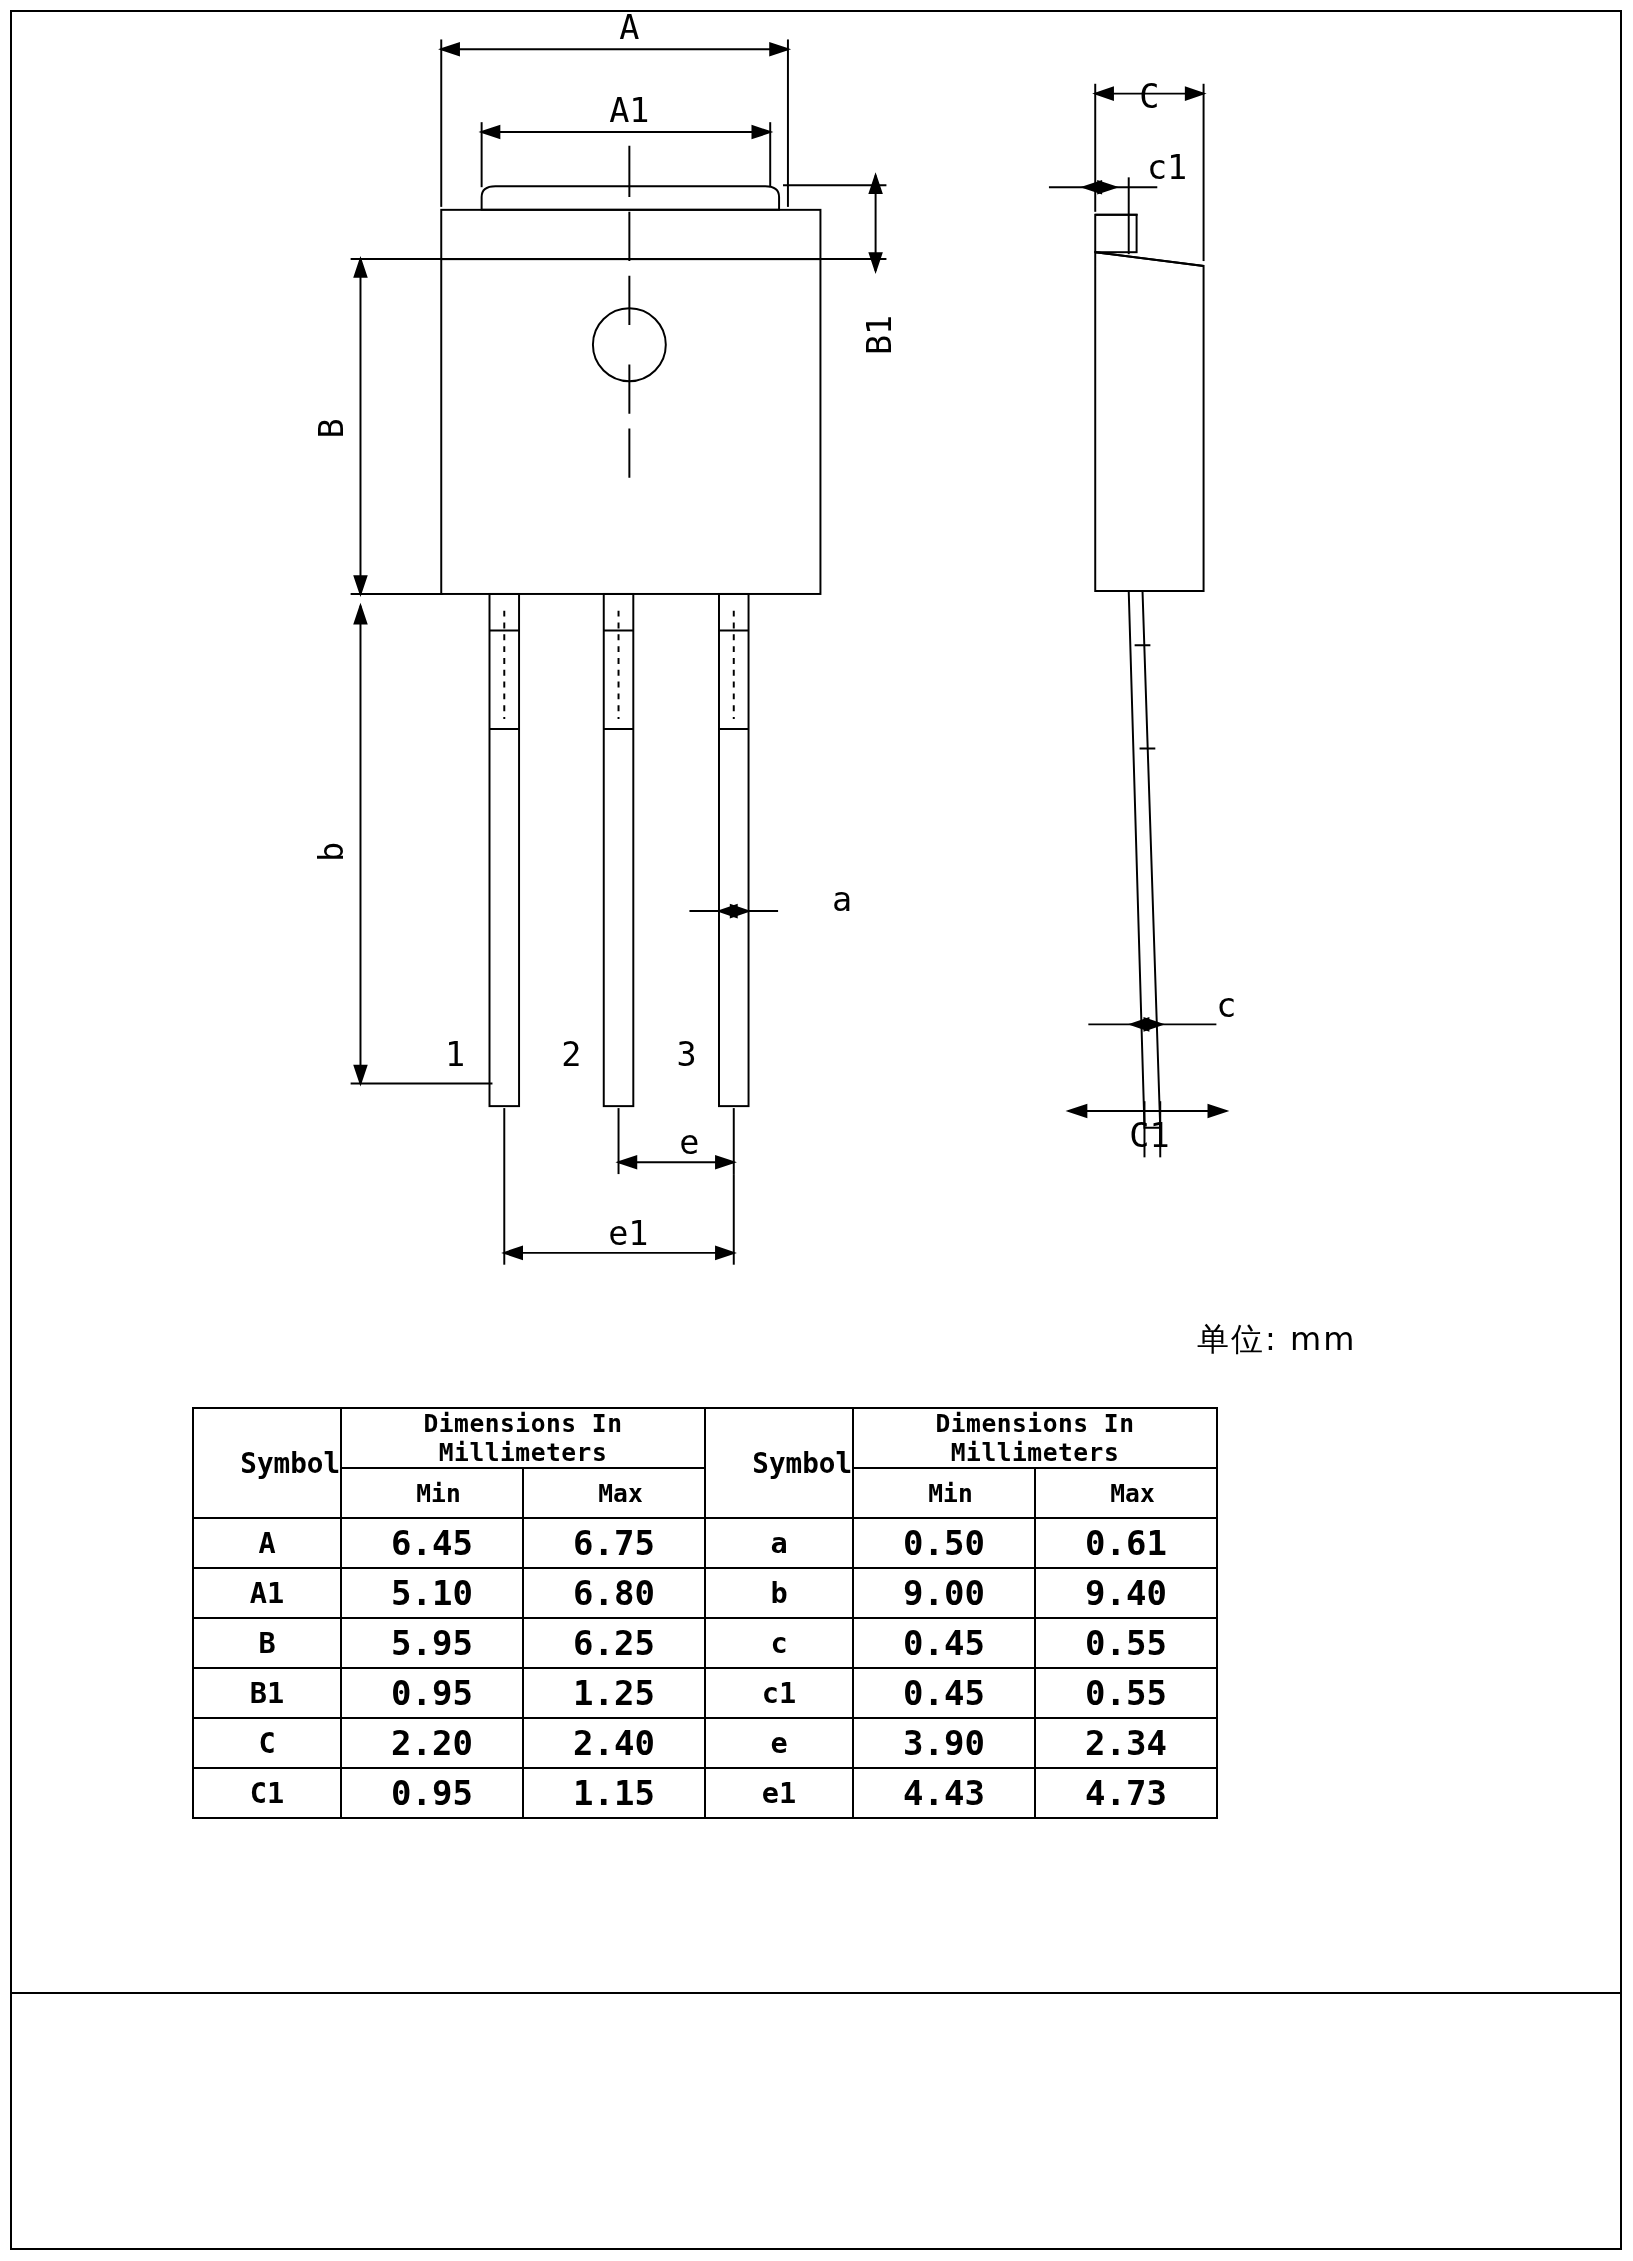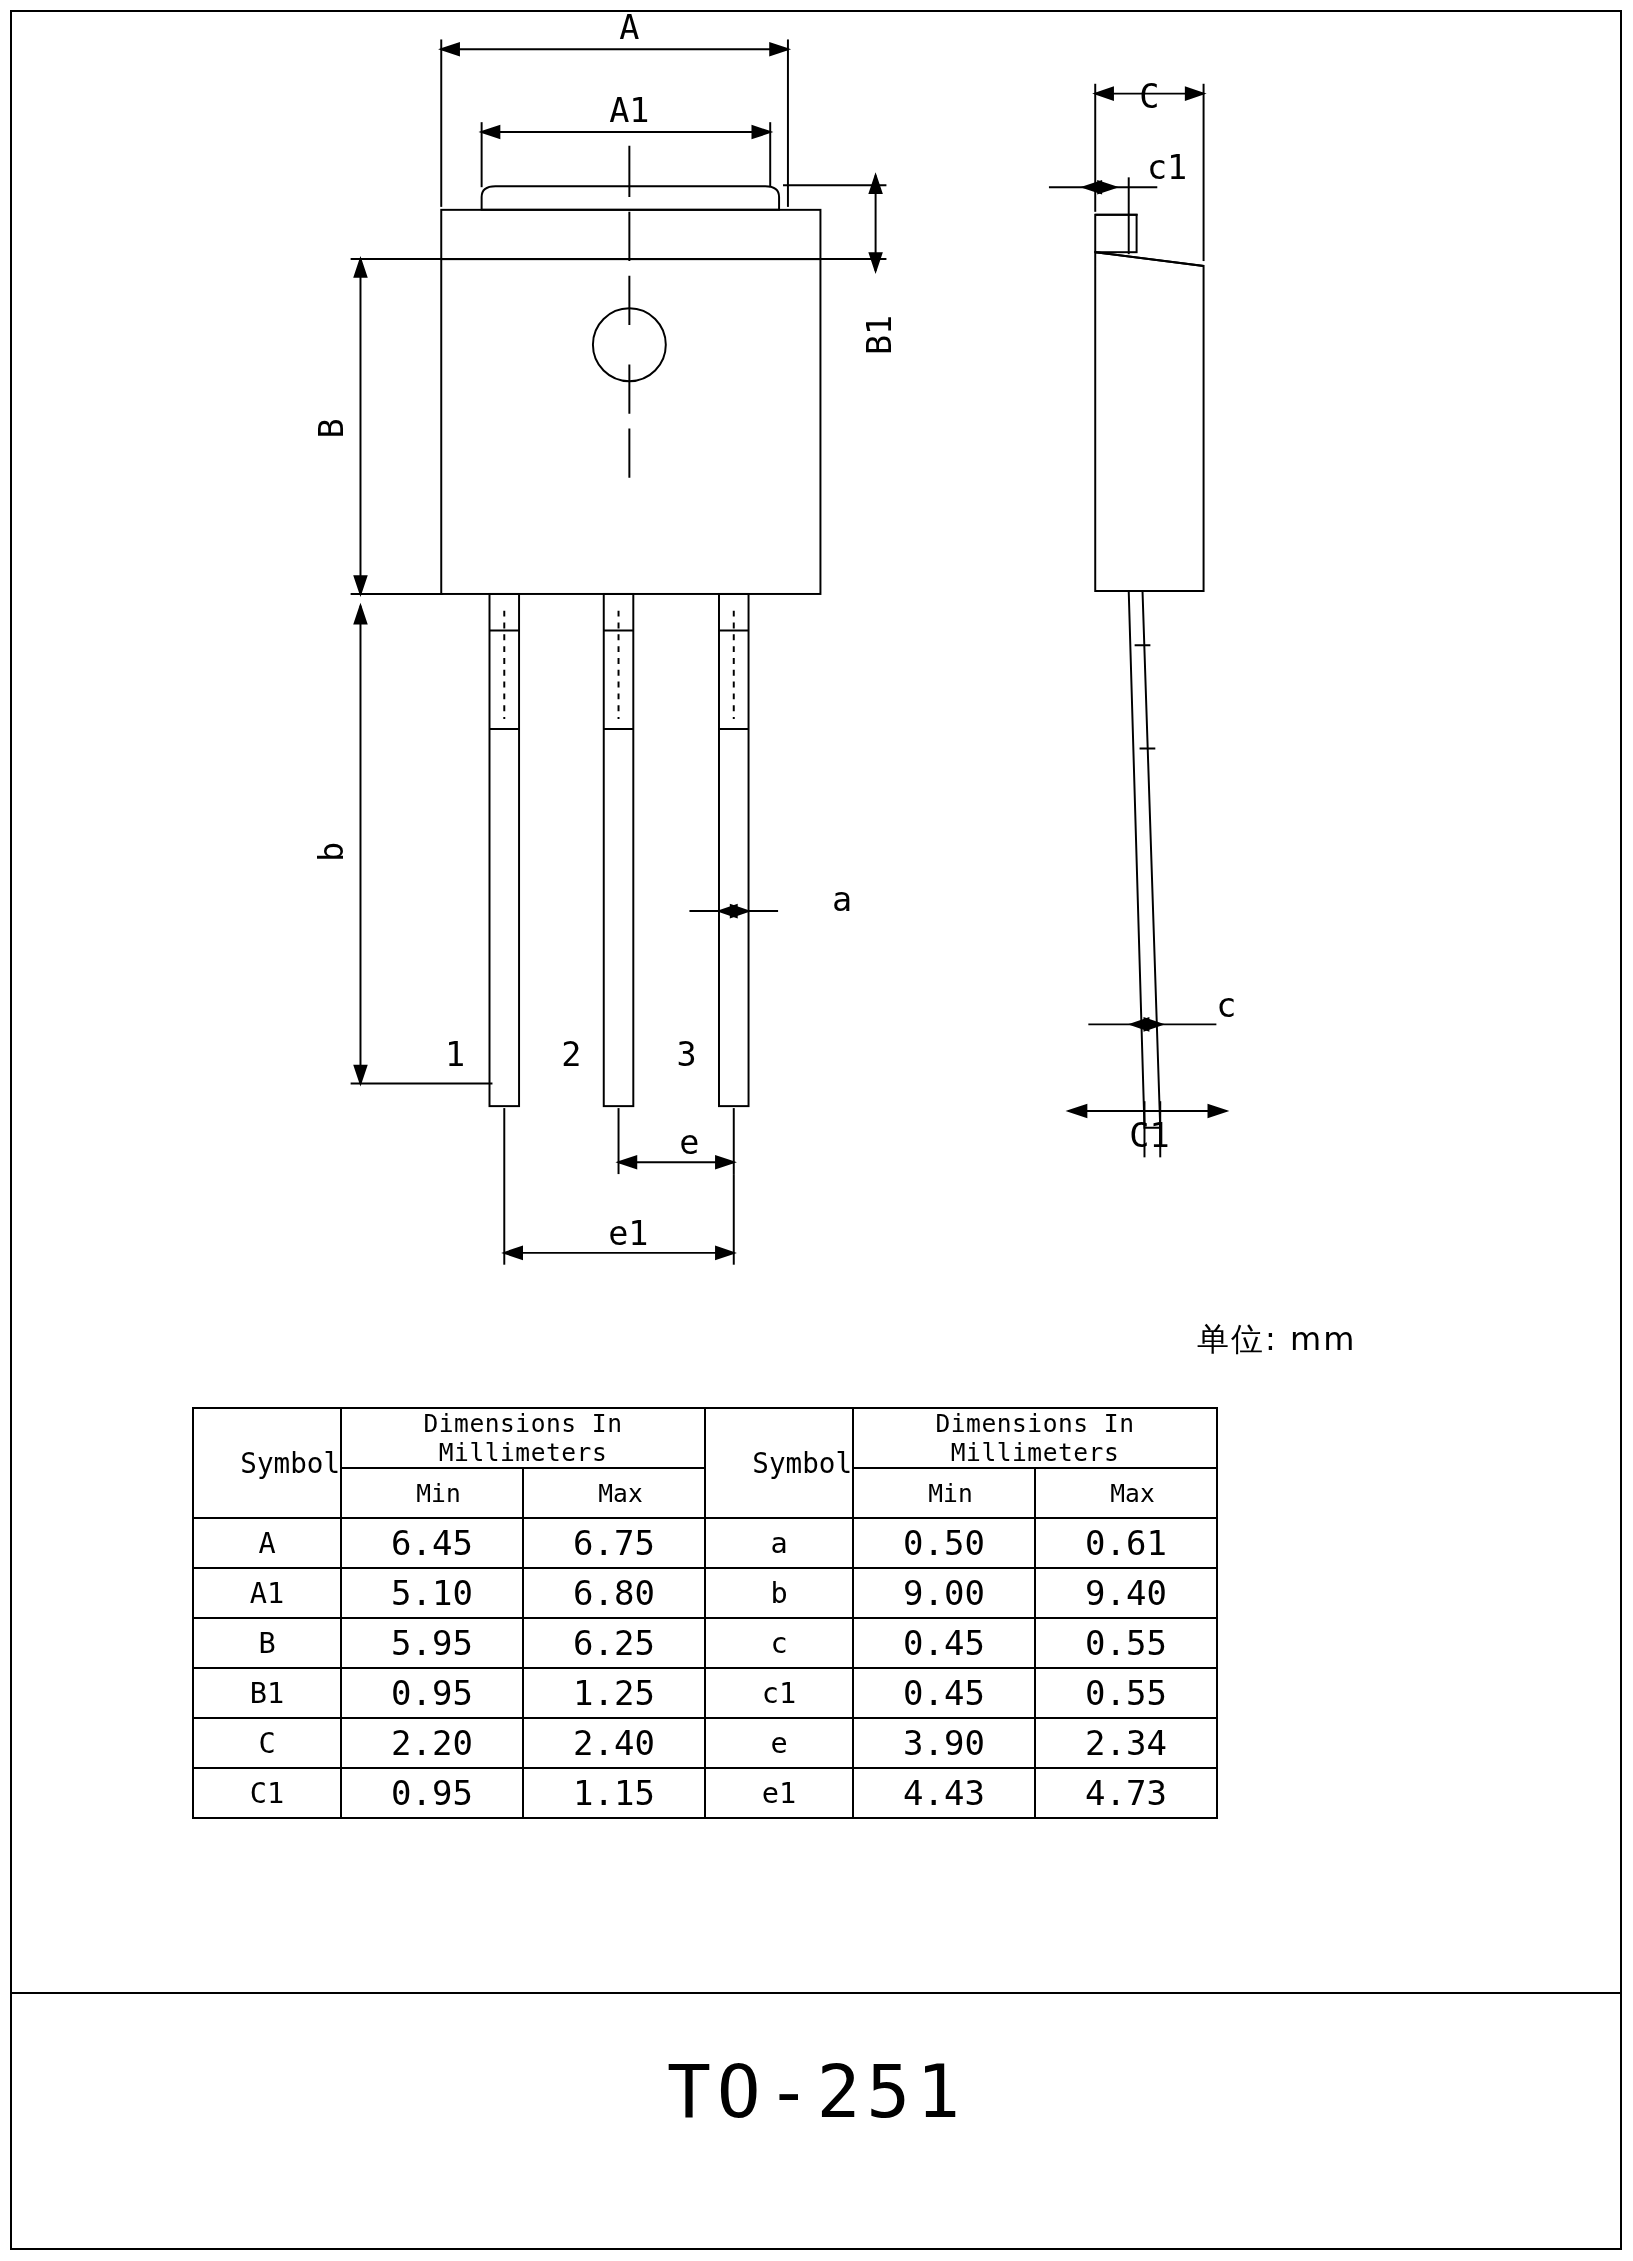--- a/index.html
+++ b/index.html
@@ -71,7 +71,7 @@
   .dim-table td, .dim-table th {
     border: 2px solid #000;
     text-align: center;
-    font-weight: normal;
+    font-weight: bold;
     font-size: 24.6px;
     padding: 0;
     height: 48px;

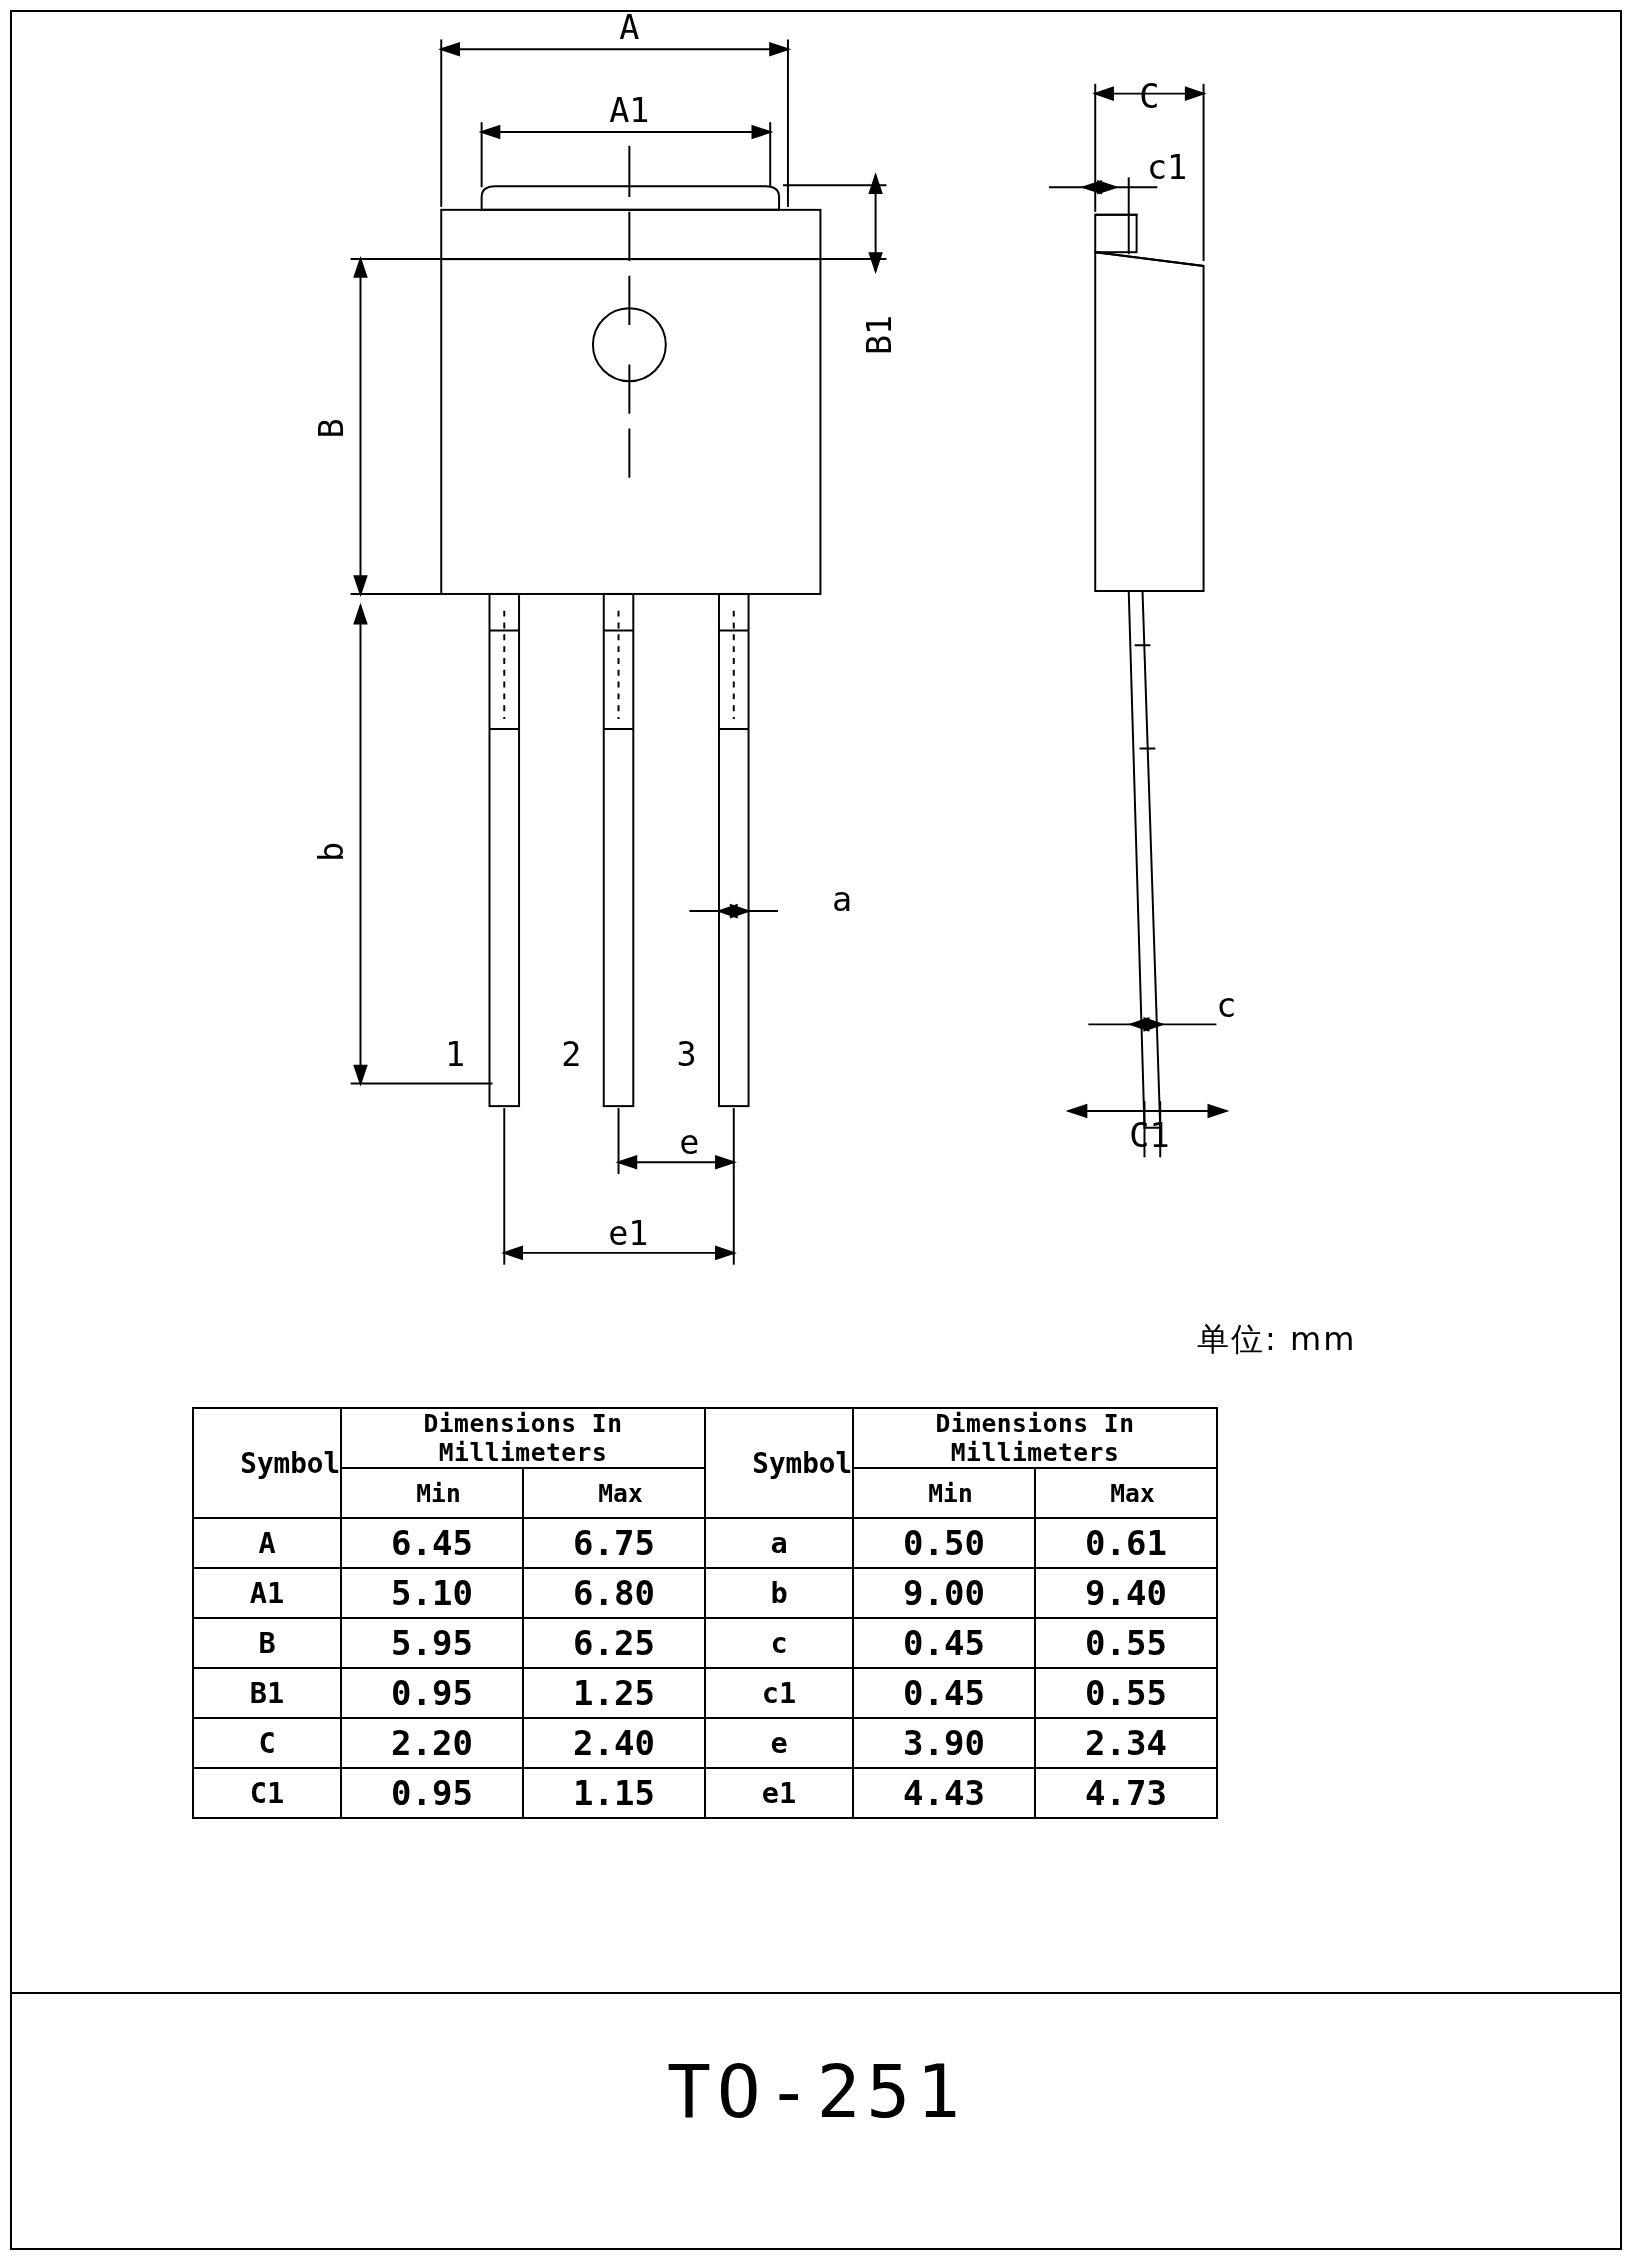--- a/index.html
+++ b/index.html
@@ -282,7 +282,6 @@
     </tbody>
   </table>
 
-  <div class="title-text">TO-251</div>
 
 </div>
 

